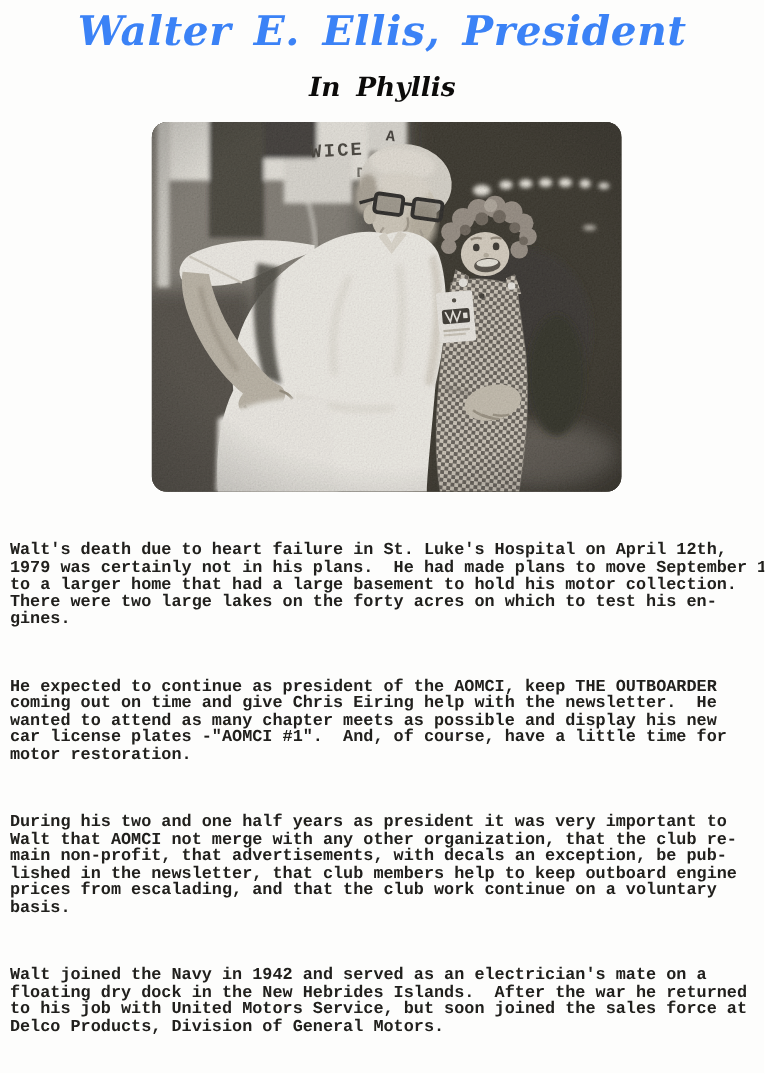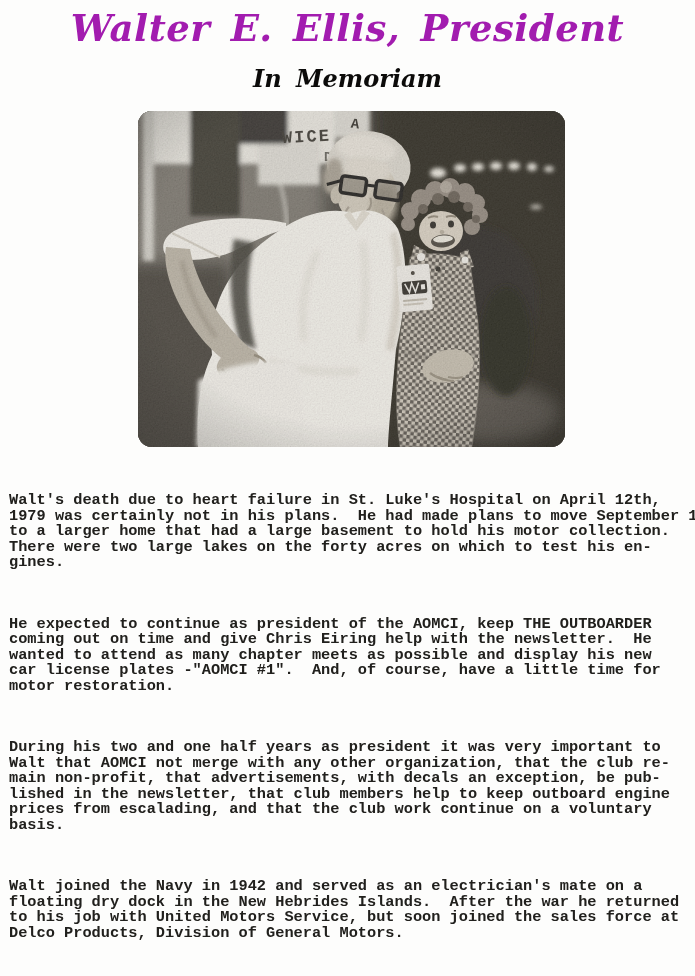--- a/index.html
+++ b/index.html
@@ -11,7 +11,7 @@
   .title {
     font-family:"DejaVu Serif", serif; font-style:italic; font-weight:bold;
     font-size:37px; line-height:46px; text-align:center; padding-top:5px;
-    letter-spacing:.5px; word-spacing:7px; color:#a21caf;
+    letter-spacing:.5px; word-spacing:7px; color:#3b82f6;
   }
   .subtitle {
     font-family:"DejaVu Serif", serif; font-style:italic; font-weight:bold;

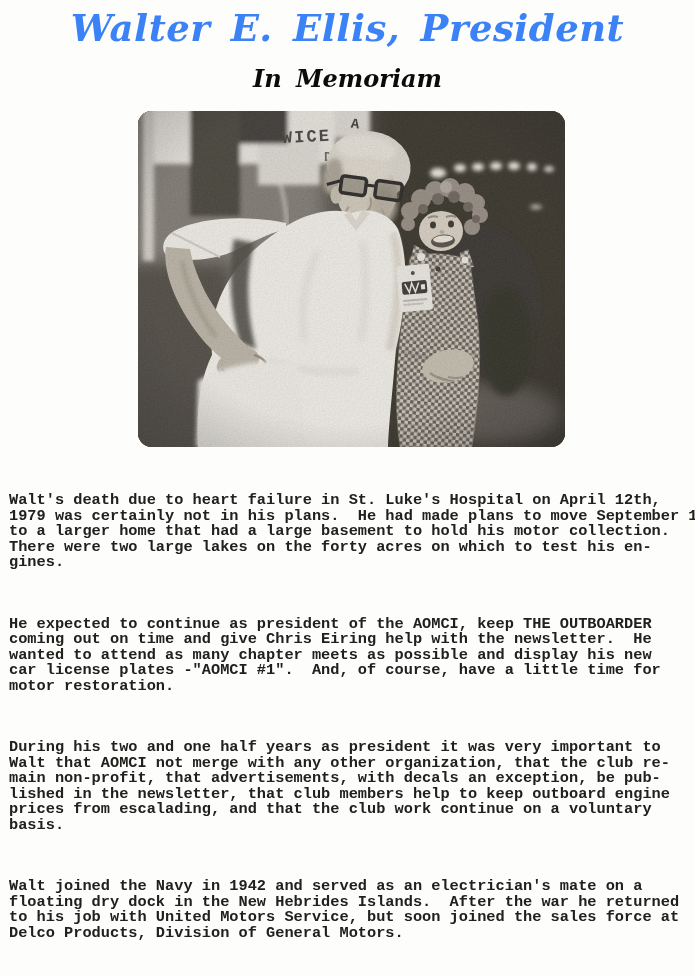--- a/index.html
+++ b/index.html
@@ -37,7 +37,7 @@
 <div class="page">
 
   <h1 class="title">Walter E. Ellis, President</h1>
-  <h2 class="subtitle">In Memoriam</h2>
+  <h2 class="subtitle">In Phyllis</h2>
 
   <figure class="photo-frame">
     <svg width="427" height="336" viewBox="0 0 427 336" aria-hidden="true">

